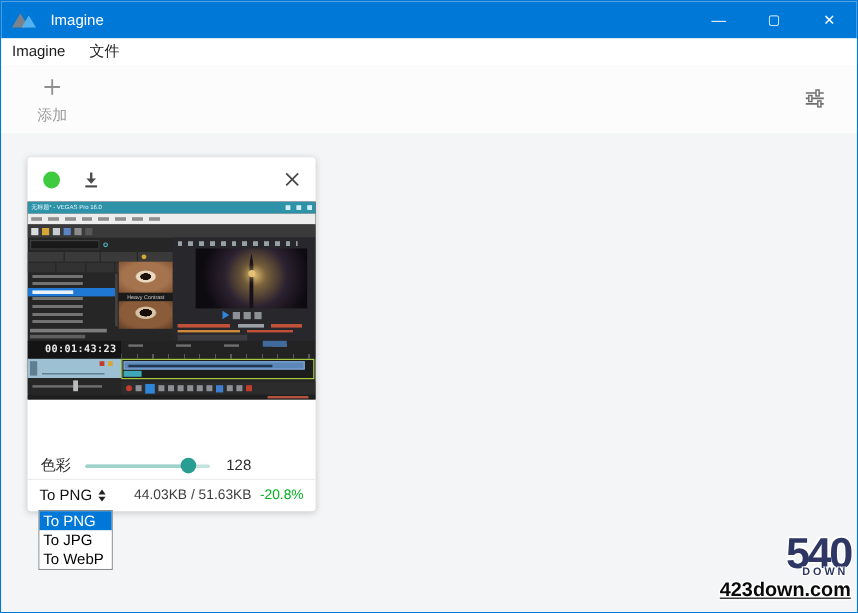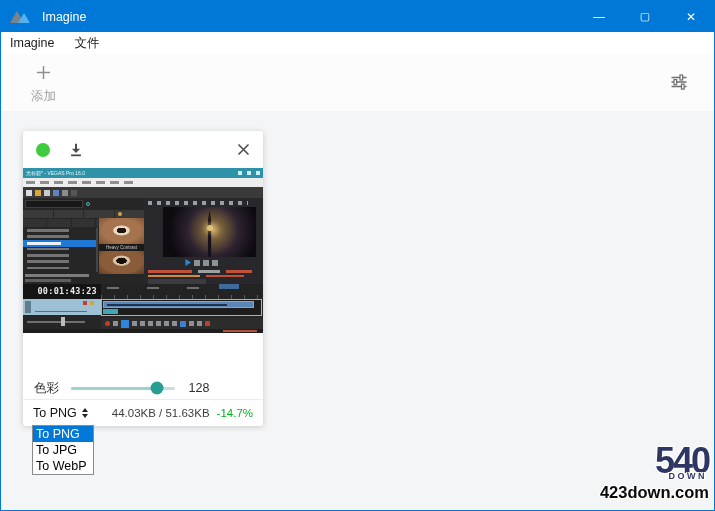--- a/index.html
+++ b/index.html
@@ -327,7 +327,7 @@
           </span>
       </span>
       <span class="size-text">44.03KB / 51.63KB</span>
-      <span class="savings-text">-14.7%</span>
+      <span class="savings-text">-20.8%</span>
     </div>
   </div>
 

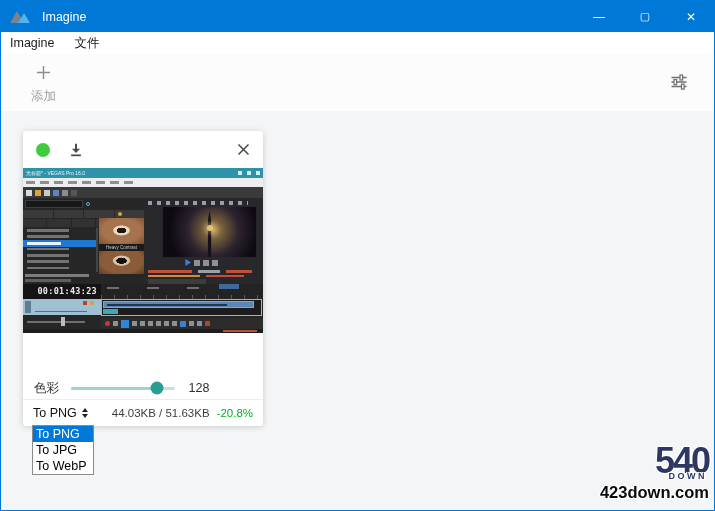--- a/index.html
+++ b/index.html
@@ -136,7 +136,7 @@
   .wm-down { display:block; font-size:9px; font-weight:bold; color:#2e3763; letter-spacing:2.5px; margin-top:-7px; padding-right:2px;
             text-shadow:-1px -1px 0 #fff, 1px -1px 0 #fff, -1px 1px 0 #fff, 1px 1px 0 #fff; }
   .wm-domain { display:block; margin-top:3px; font-size:16.5px; font-weight:bold; color:#0a0a0a;
-            text-shadow:-1px -1px 0 #fff, 1px -1px 0 #fff, -1px 1px 0 #fff, 1px 1px 0 #fff; }
+            text-shadow:-1px -1px 0 #fff, 1px -1px 0 #fff, -1px 1px 0 #fff, 1px 1px 0 #fff;text-decoration:underline; }
 </style>
 </head>
 <body>

